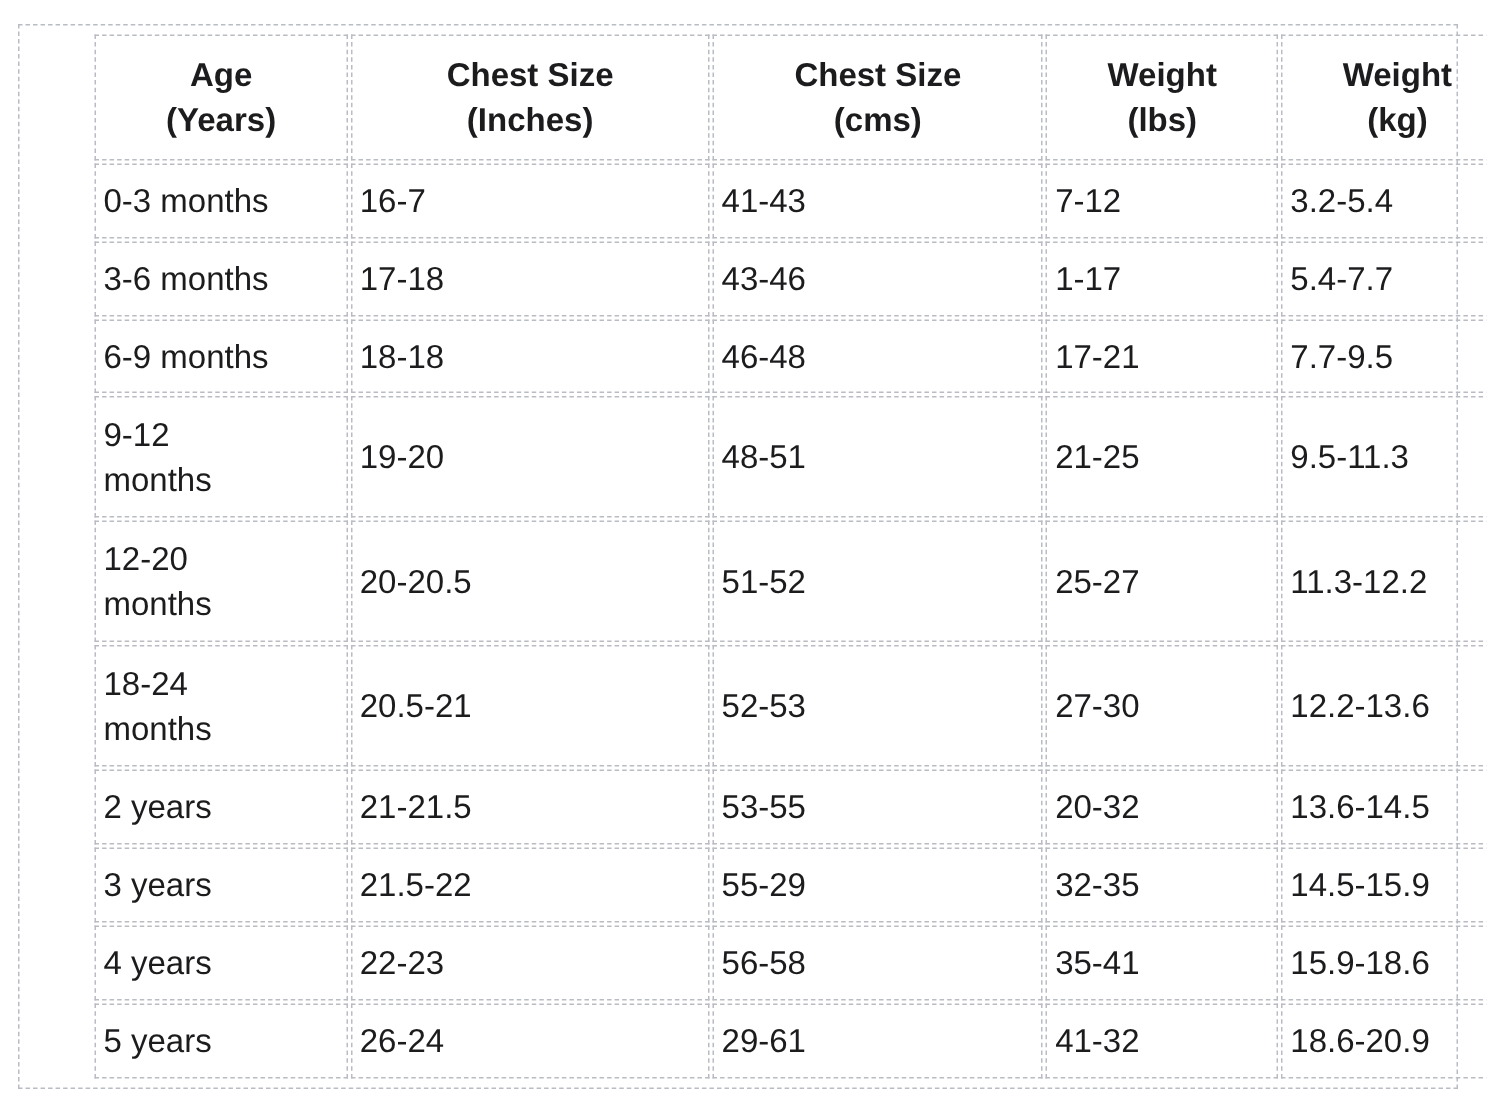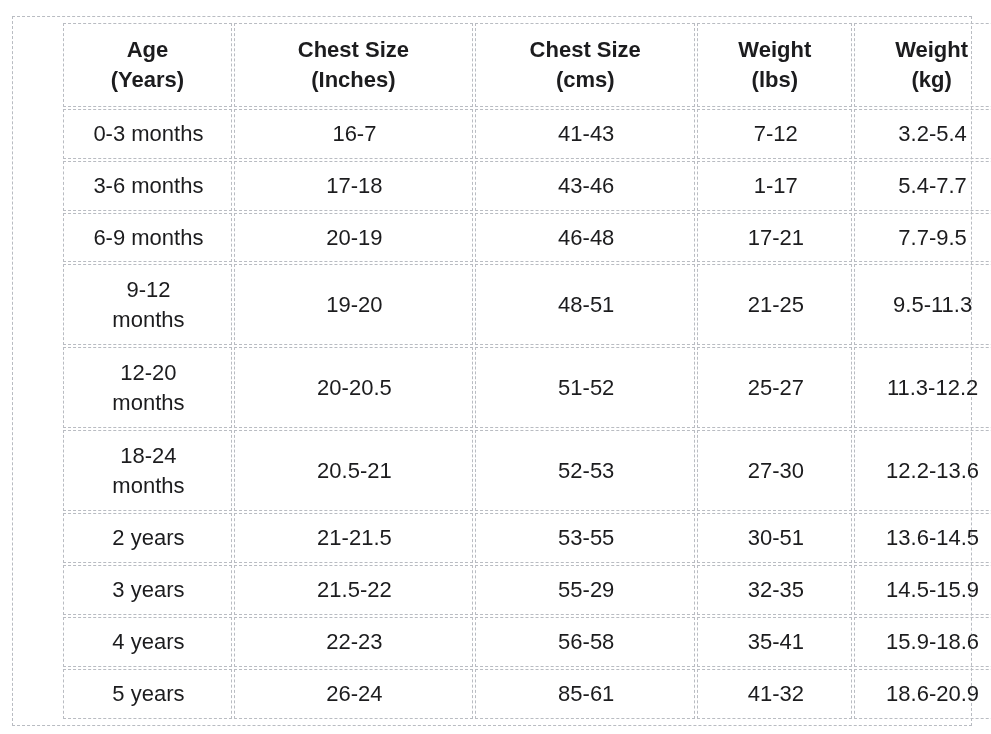--- a/index.html
+++ b/index.html
@@ -49,7 +49,7 @@
     line-height:1.36;
   }
   table.size-chart td{
-    text-align:center;
+    text-align:left;
     padding:8px 3px 8px 5px;
     line-height:1.36;
     white-space:pre-line;

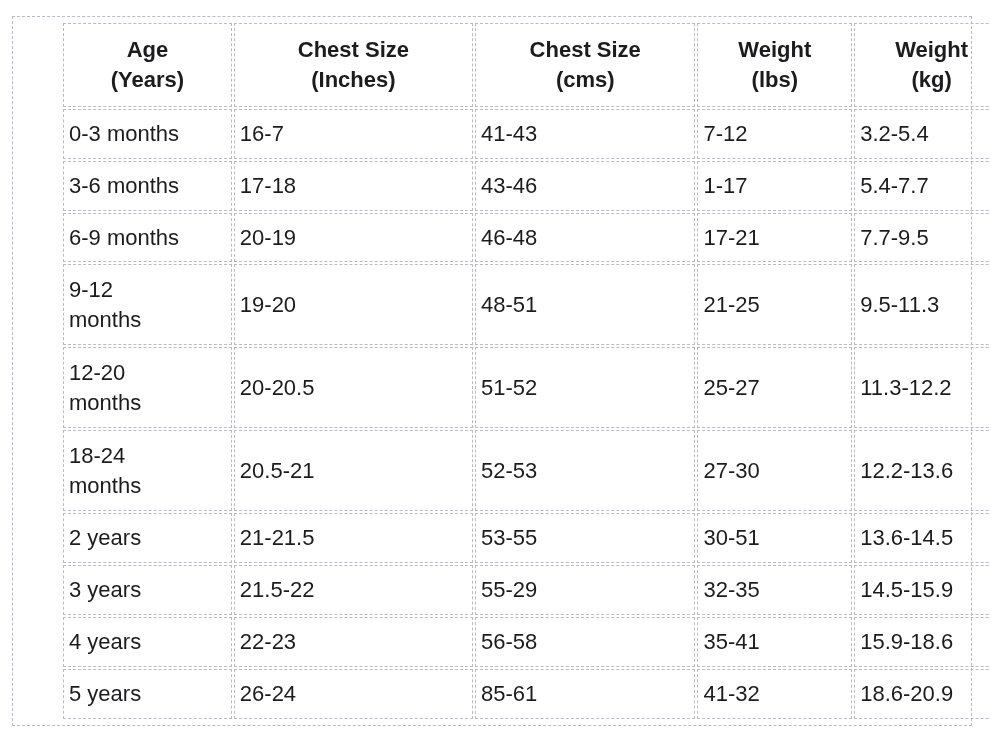--- a/index.html
+++ b/index.html
@@ -110,7 +110,7 @@
         </tr>
         <tr>
           <td>6-9 months</td>
-          <td>20-19</td>
+          <td>18-18</td>
           <td>46-48</td>
           <td>17-21</td>
           <td>7.7-9.5</td>

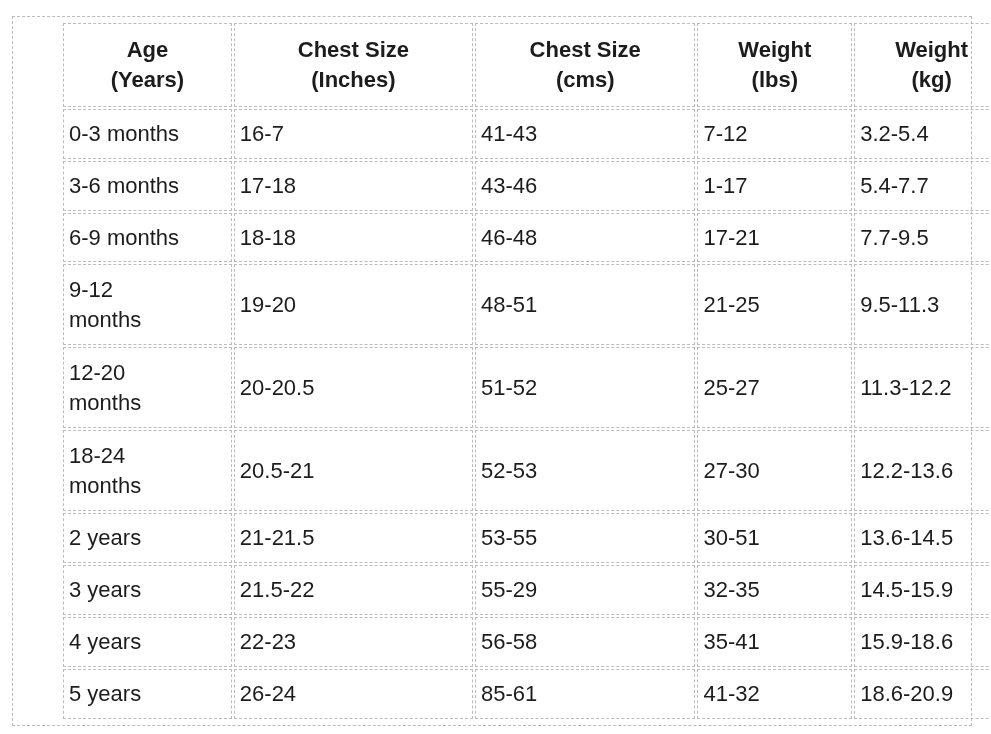--- a/index.html
+++ b/index.html
@@ -143,7 +143,7 @@
           <td>2 years</td>
           <td>21-21.5</td>
           <td>53-55</td>
-          <td>30-51</td>
+          <td>20-32</td>
           <td>13.6-14.5</td>
         </tr>
         <tr>

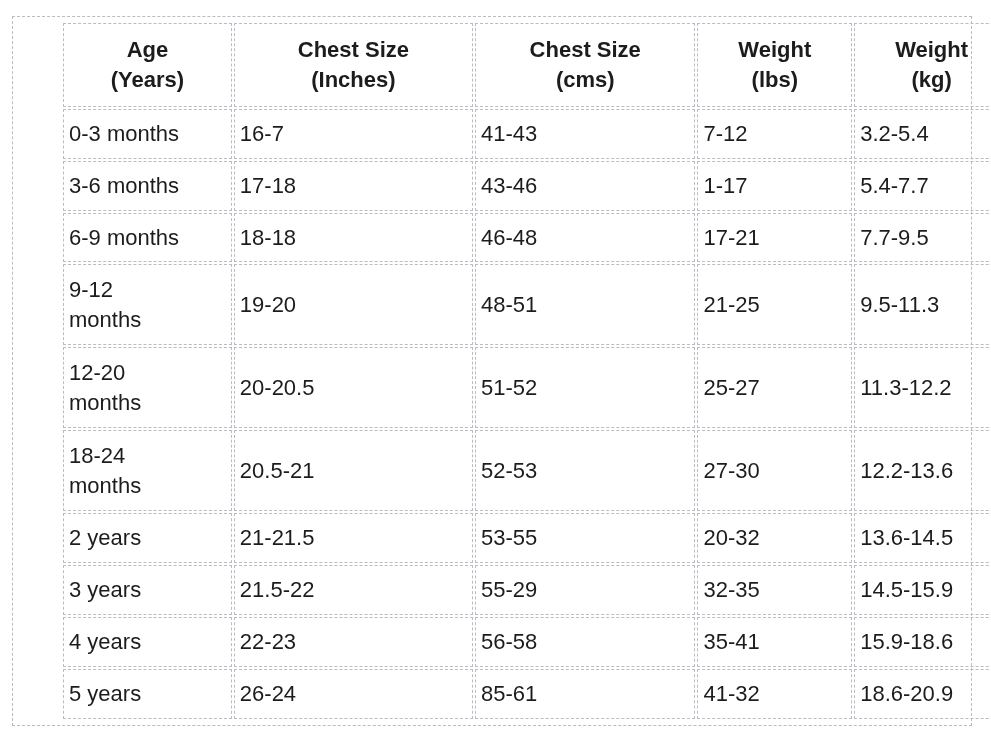--- a/index.html
+++ b/index.html
@@ -163,7 +163,7 @@
         <tr>
           <td>5 years</td>
           <td>26-24</td>
-          <td>85-61</td>
+          <td>29-61</td>
           <td>41-32</td>
           <td>18.6-20.9</td>
         </tr>

